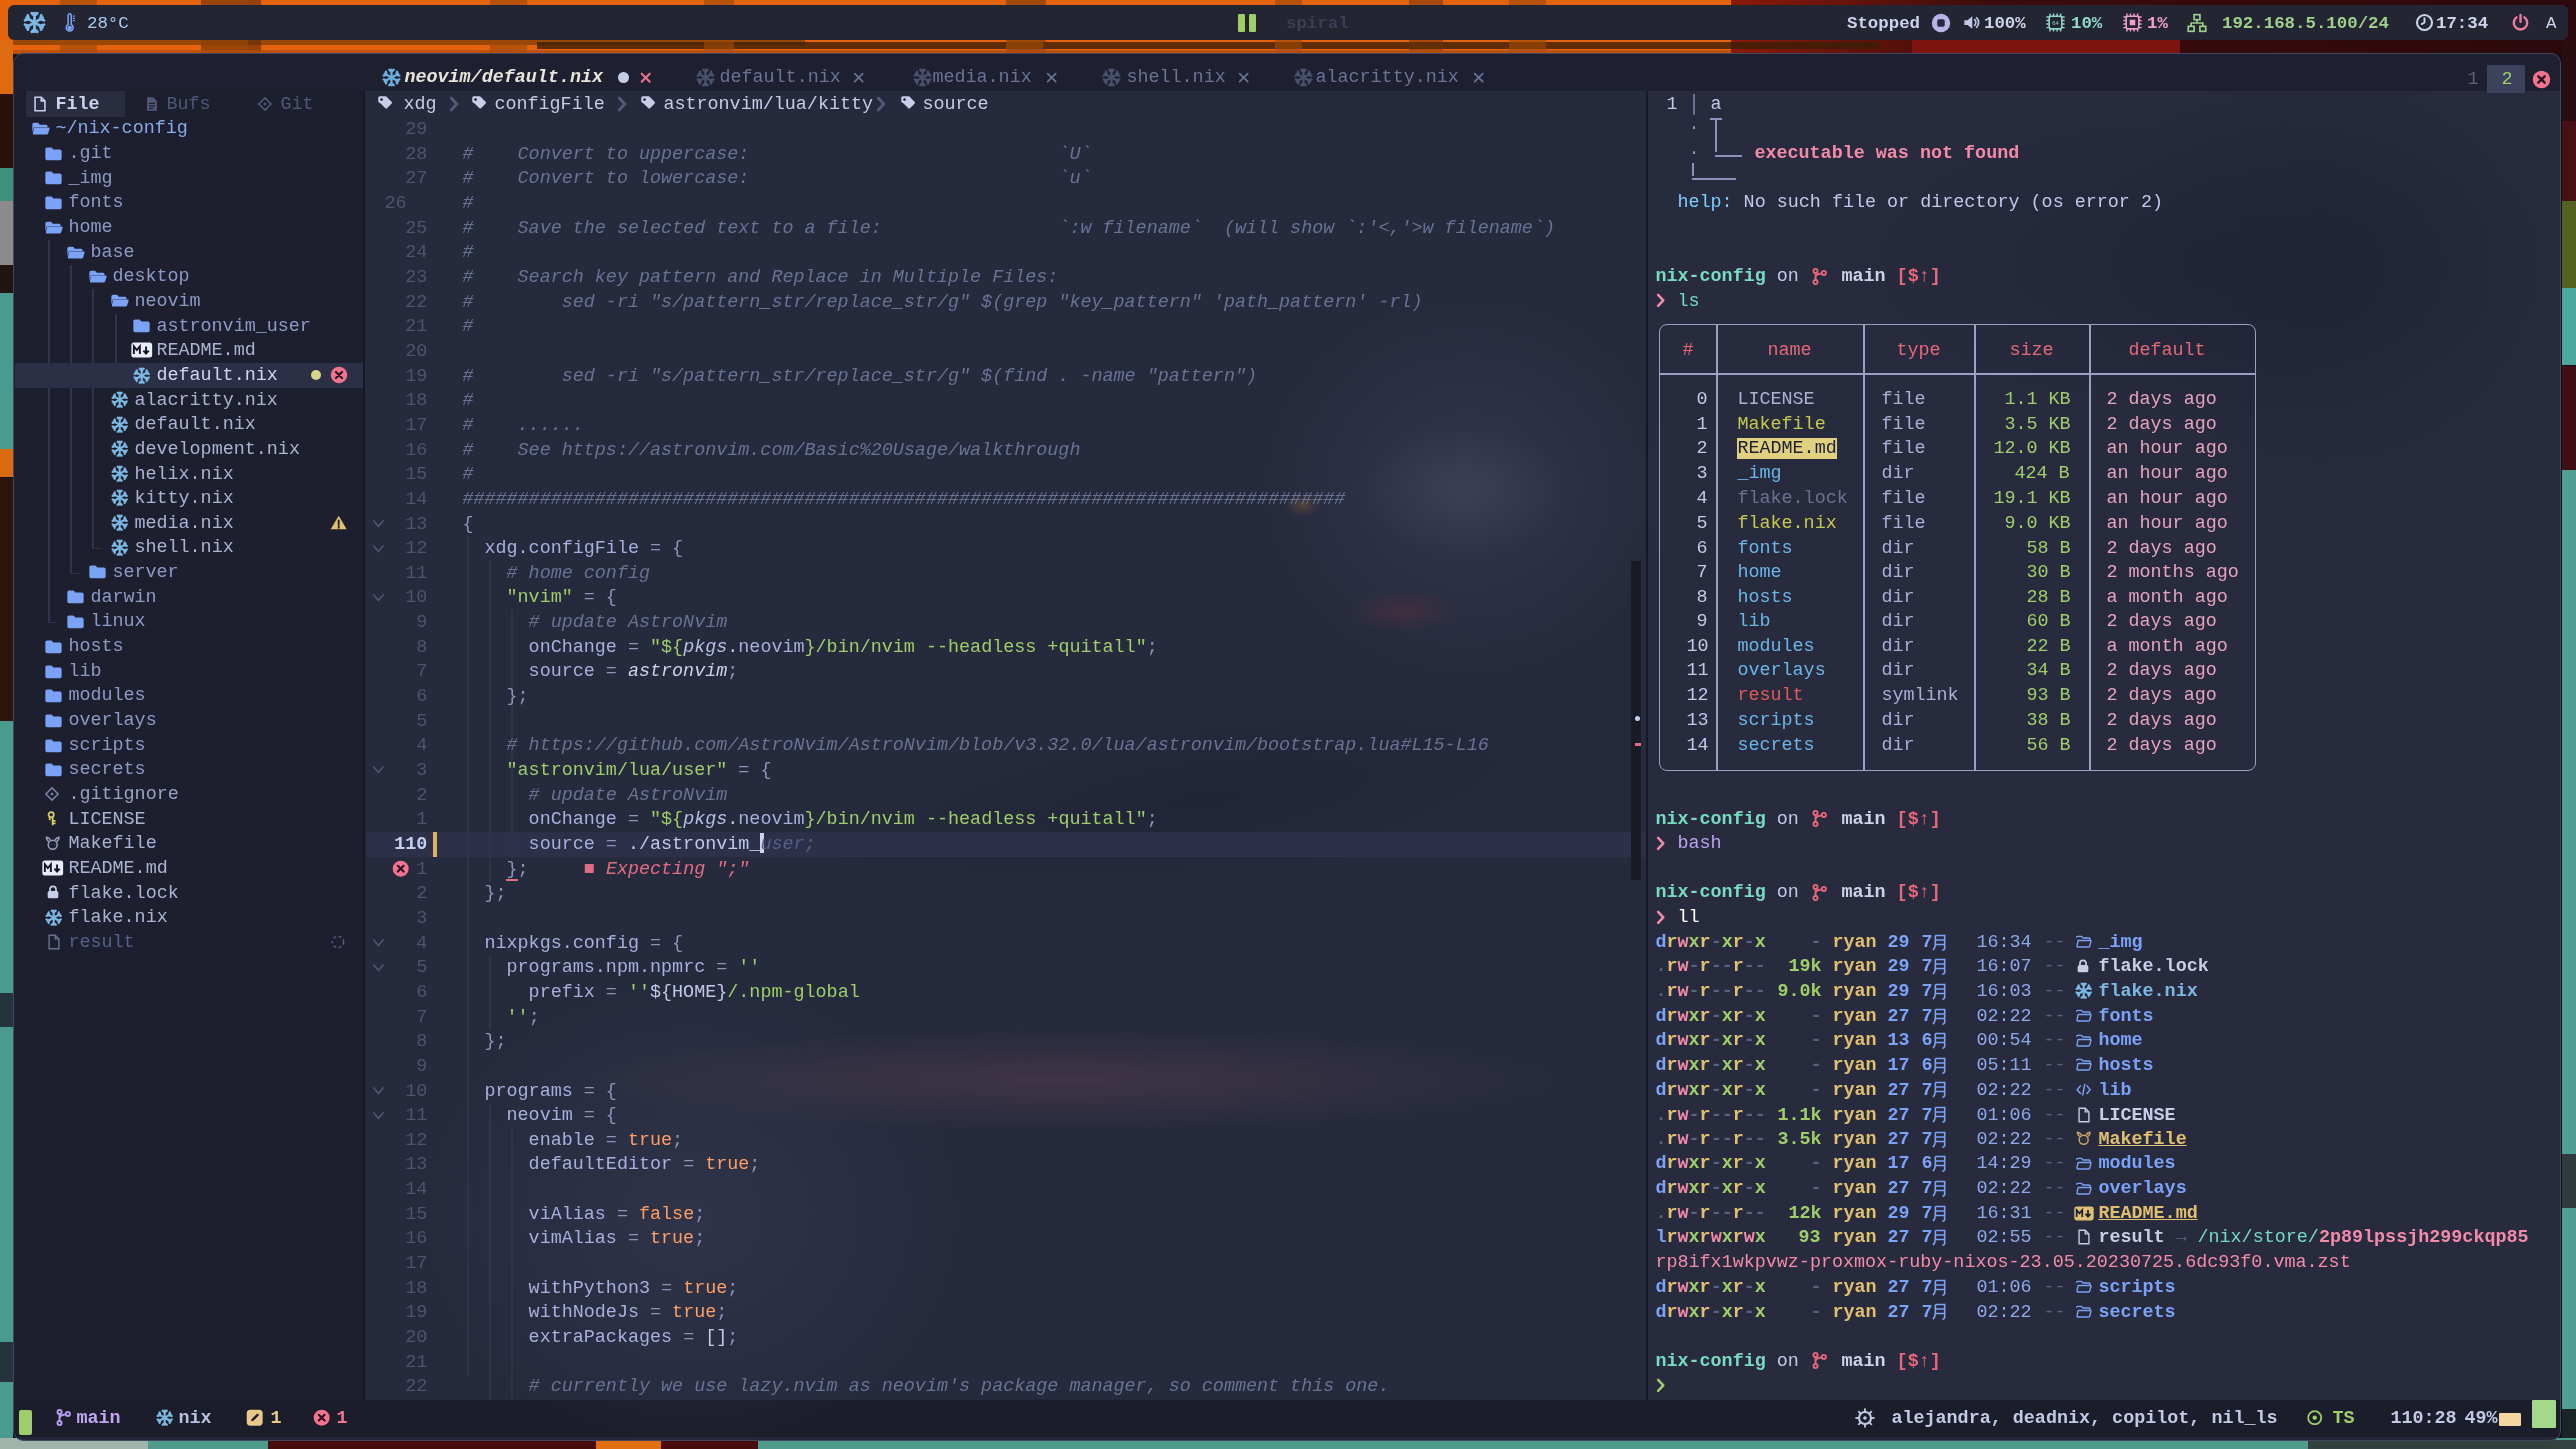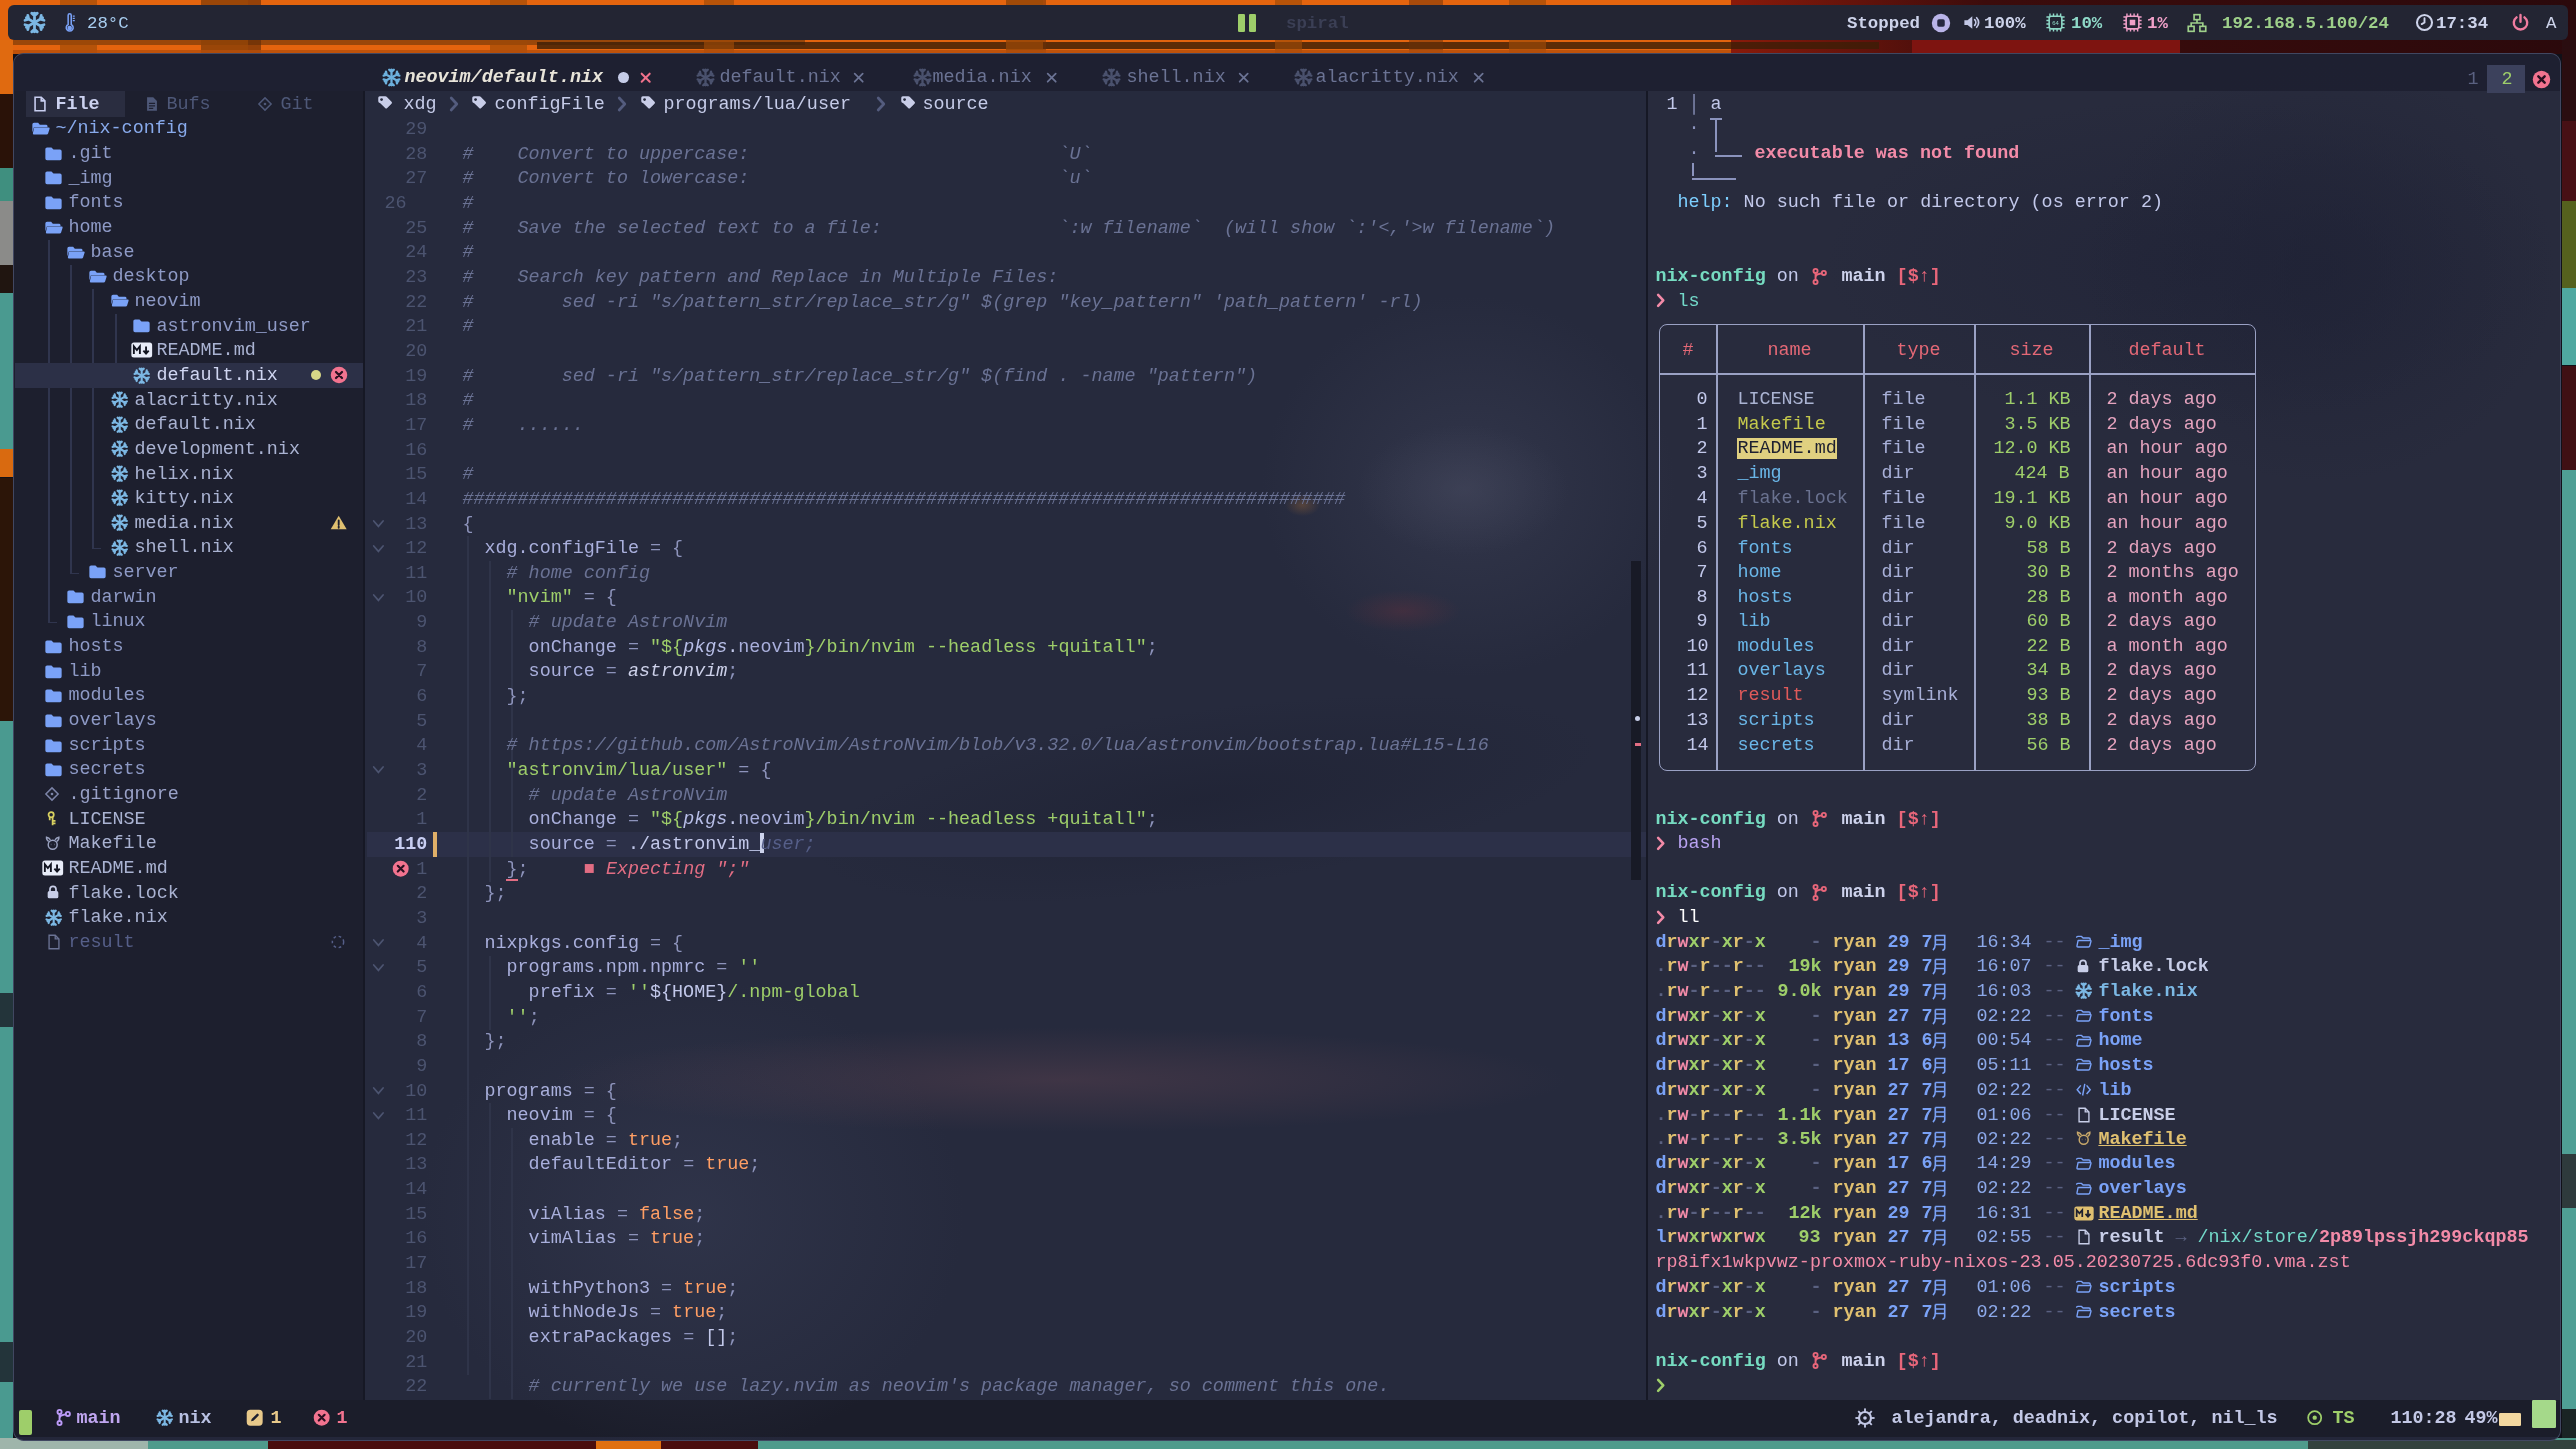--- a/index.html
+++ b/index.html
@@ -642,7 +642,7 @@
       <path d="M3 5 q0-2 2-2 h7.5 q1 0 1.7 .7 l6.5 6.5 q1.4 1.4 0 2.8 l-5.7 5.7 q-1.4 1.4-2.8 0 L5.7 12.2 Q3 11.5 3 9.5 z" fill="#c8cde8"></path>
       <circle cx="7.4" cy="7.4" r="1.8" fill="#24283a"></circle>
     </svg>
-<div class="ln" style="left:649px;top:38px;color:#c5cbe8">programs/lua/user</div>
+<div class="ln" style="left:649px;top:38px;color:#c5cbe8">astronvim/lua/kitty</div>
 <svg style="position:absolute;left:862px;top:42px" width="10" height="16" viewBox="0 0 12 20">
       <path d="M2.5 2.5 L9.5 10 L2.5 17.5" stroke="#545c7e" stroke-width="3.4" fill="none" stroke-linecap="round" stroke-linejoin="round"></path>
     </svg>

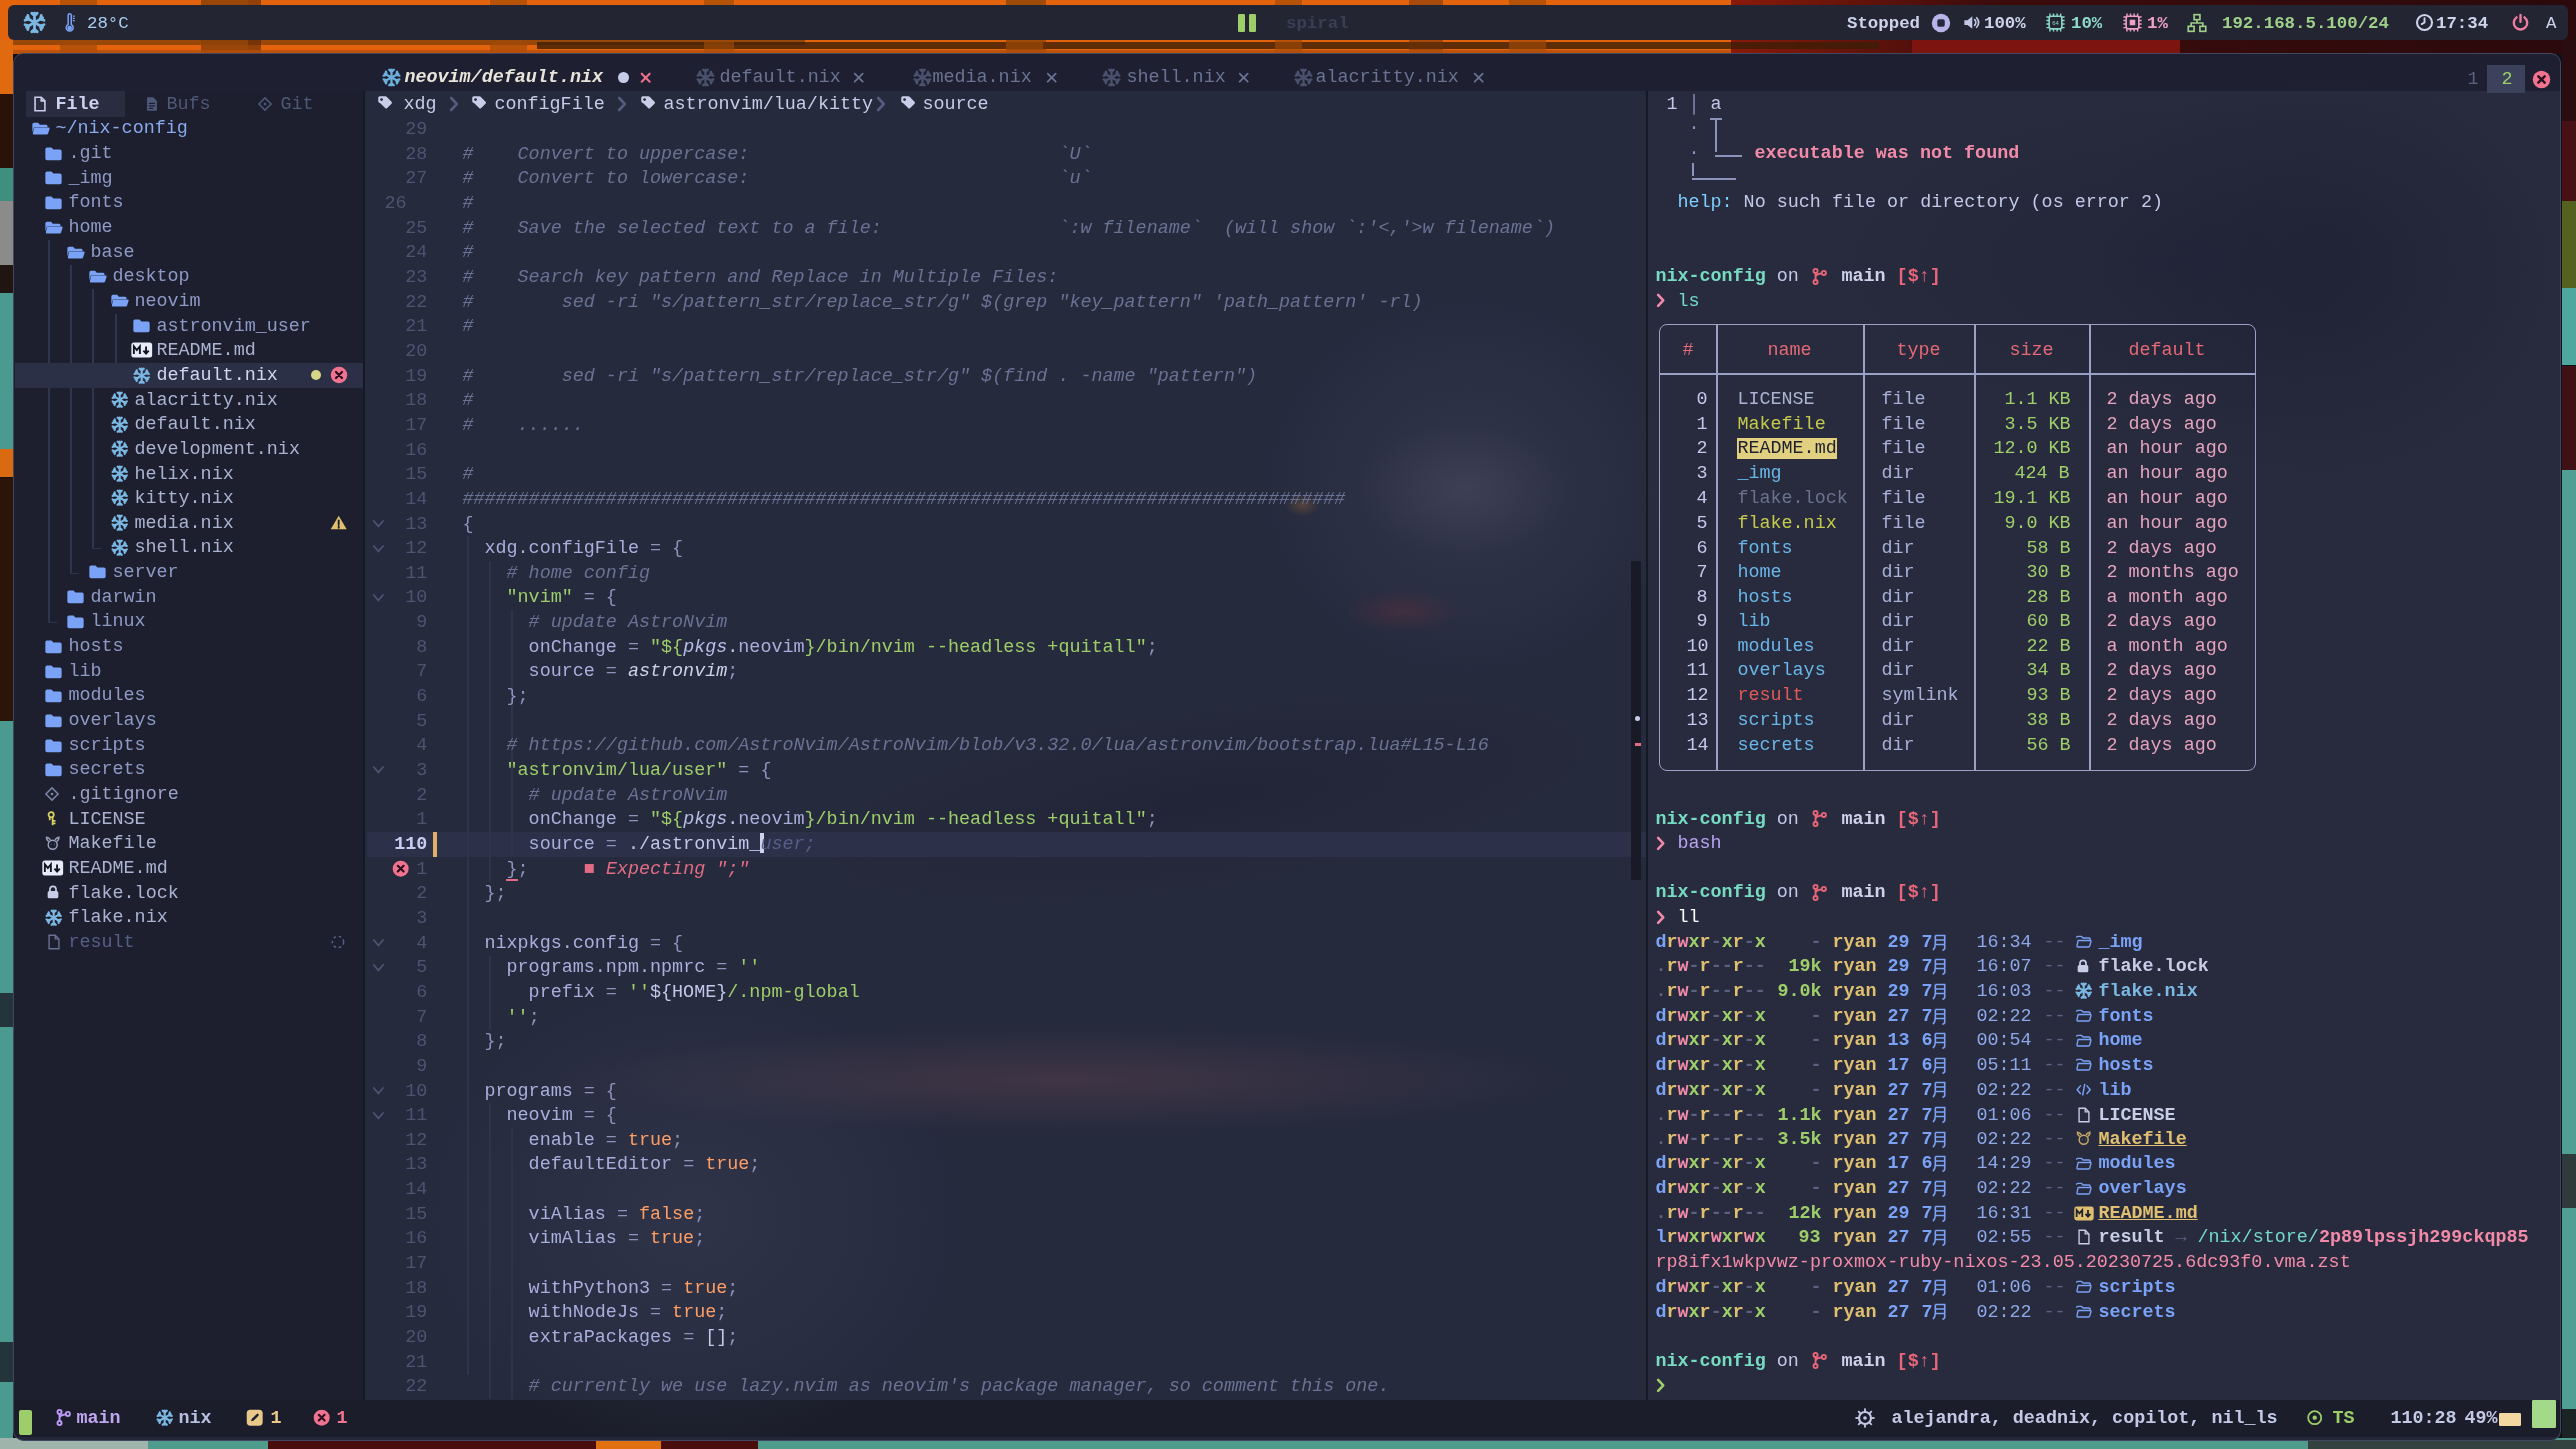--- a/index.html
+++ b/index.html
@@ -684,6 +684,7 @@
 <div class="ln" style="left:370px;top:359px;width:43px;text-align:right;color:#4c5470;">17</div>
 <div class="ln" style="left:448px;top:359px"><span class="c">#    ......</span></div>
 <div class="ln" style="left:370px;top:384px;width:43px;text-align:right;color:#4c5470;">16</div>
+<div class="ln" style="left:448px;top:384px"><span class="c">#    See https://astronvim.com/Basic%20Usage/walkthrough</span></div>
 <div class="ln" style="left:370px;top:408px;width:43px;text-align:right;color:#4c5470;">15</div>
 <div class="ln" style="left:448px;top:408px"><span class="c">#</span></div>
 <div class="ln" style="left:370px;top:433px;width:43px;text-align:right;color:#4c5470;">14</div>

